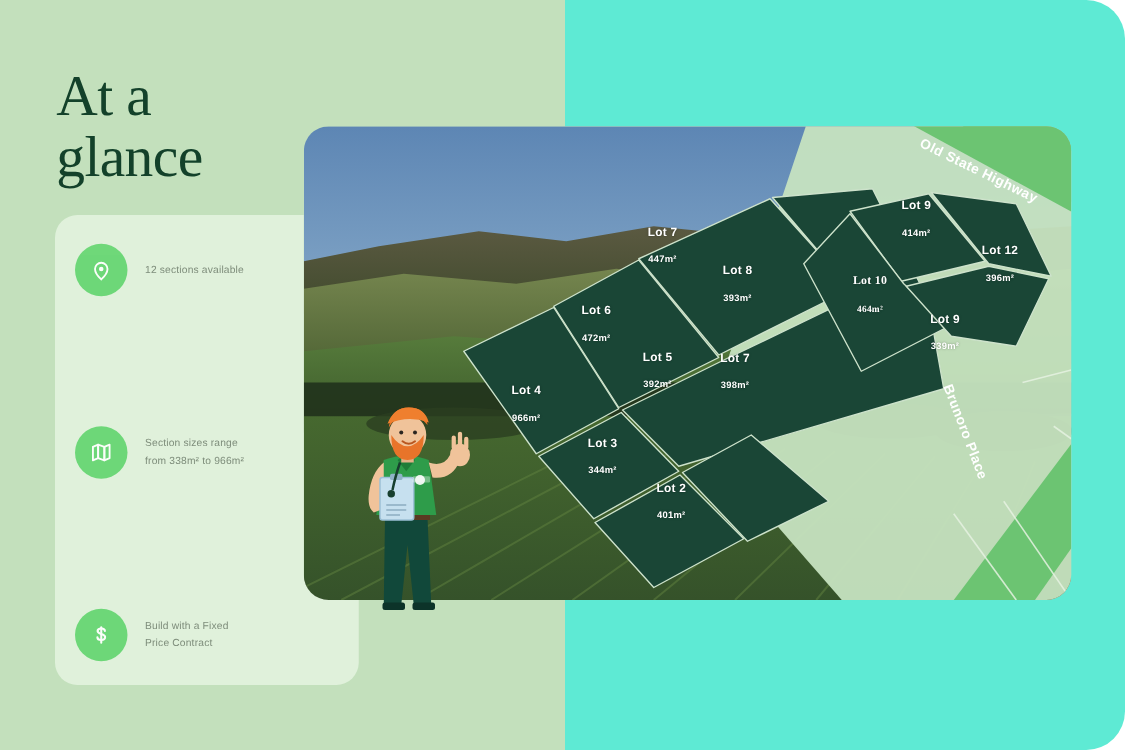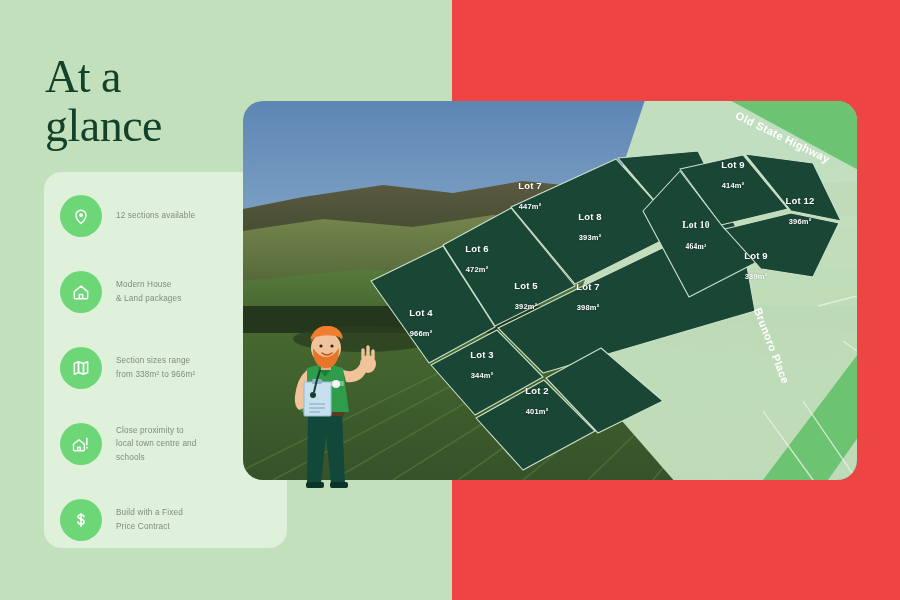--- a/index.html
+++ b/index.html
@@ -11,7 +11,8 @@
   .stage {
     position: relative;
     width: 900px; height: 600px;
-    background: #ef4444;
+    background: #5eead4;
+    border-radius: 31px;
   }
   
   .left-block {

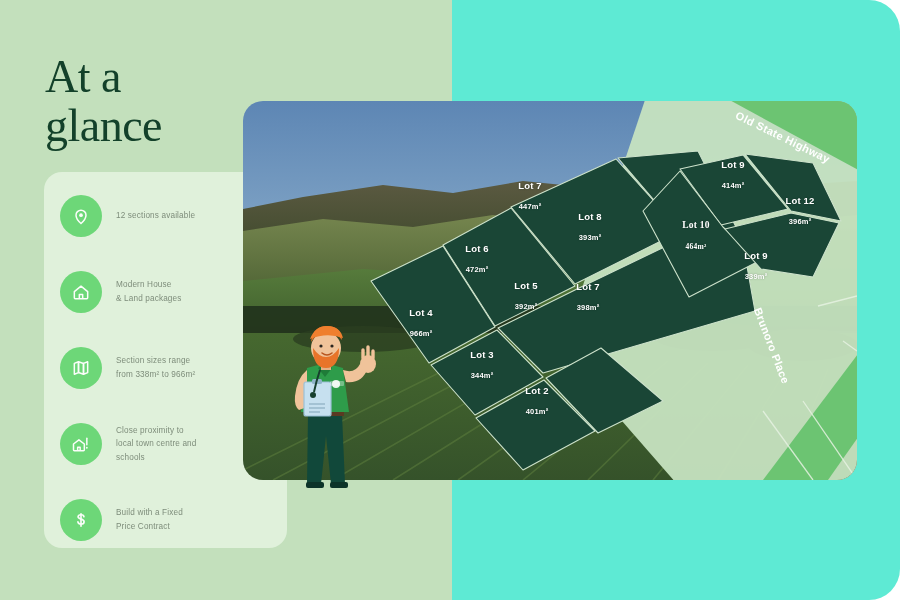--- a/index.html
+++ b/index.html
@@ -40,7 +40,7 @@
     width: 243px; height: 376px;
     background: #e0f1db;
     border-radius: 18px;
-    padding: 20px 18px 4px 16px;
+    padding: 20px 18px 16px 16px;
     display: flex;
     flex-direction: column;
     justify-content: space-between;

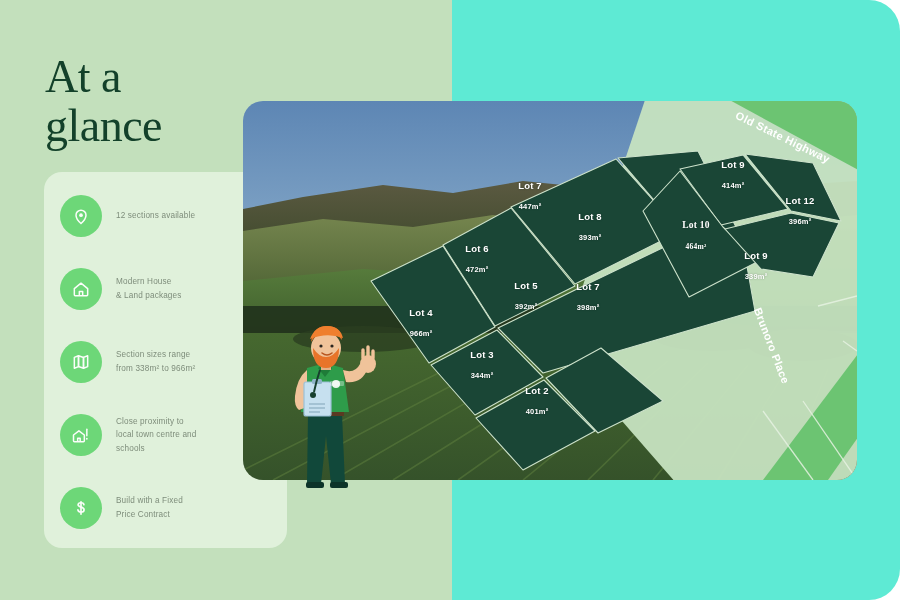--- a/index.html
+++ b/index.html
@@ -144,16 +144,6 @@
       <span class="feature-text">12 sections available</span>
     </div>
 
-    <div class="feature-row">
-      <span class="feature-icon">
-        <svg width="20" height="20" viewBox="0 0 24 24" fill="none" stroke="#ffffff" stroke-width="1.8" stroke-linejoin="round">
-          <path d="M4 11.5 12 5l8 6.5V19a1 1 0 0 1-1 1H5a1 1 0 0 1-1-1z"></path>
-          <path d="M10 20v-5h4v5"></path>
-        </svg>
-      </span>
-      <span class="feature-text">Modern House
-&amp; Land packages</span>
-    </div>
 
     <div class="feature-row">
       <span class="feature-icon">

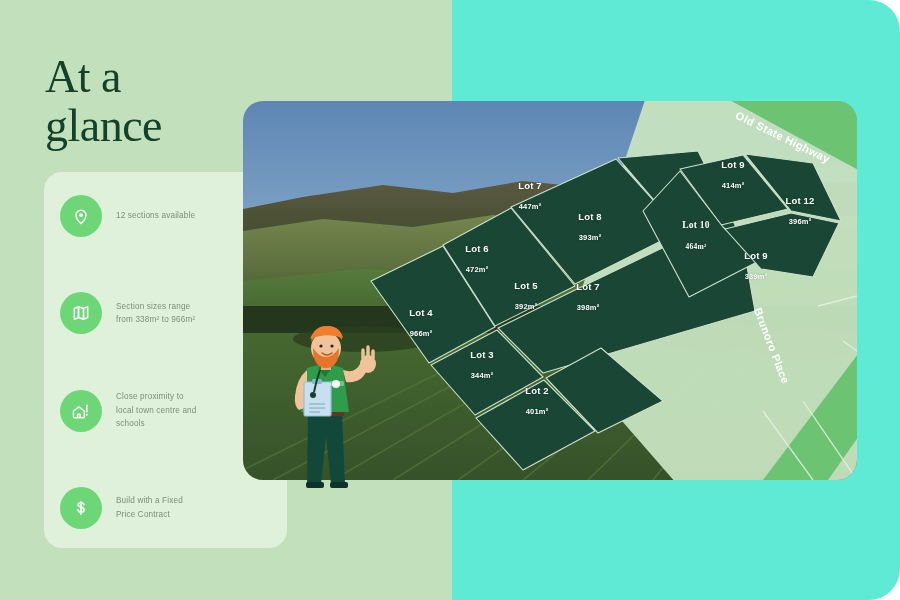--- a/index.html
+++ b/index.html
@@ -157,19 +157,6 @@
 from 338m² to 966m²</span>
     </div>
 
-    <div class="feature-row">
-      <span class="feature-icon">
-        <svg width="20" height="20" viewBox="0 0 24 24" fill="none" stroke="#ffffff" stroke-width="1.8" stroke-linejoin="round">
-          <path d="M3 12 9.5 7l6.5 5v7a1 1 0 0 1-1 1H4a1 1 0 0 1-1-1z"></path>
-          <path d="M8 20v-4h3v4"></path>
-          <path d="M19 5v8" stroke-linecap="round"></path>
-          <circle cx="19" cy="16.5" r="1.1" fill="#ffffff" stroke="none"></circle>
-        </svg>
-      </span>
-      <span class="feature-text">Close proximity to
-local town centre and
-schools</span>
-    </div>
 
 
     <div class="feature-row">

